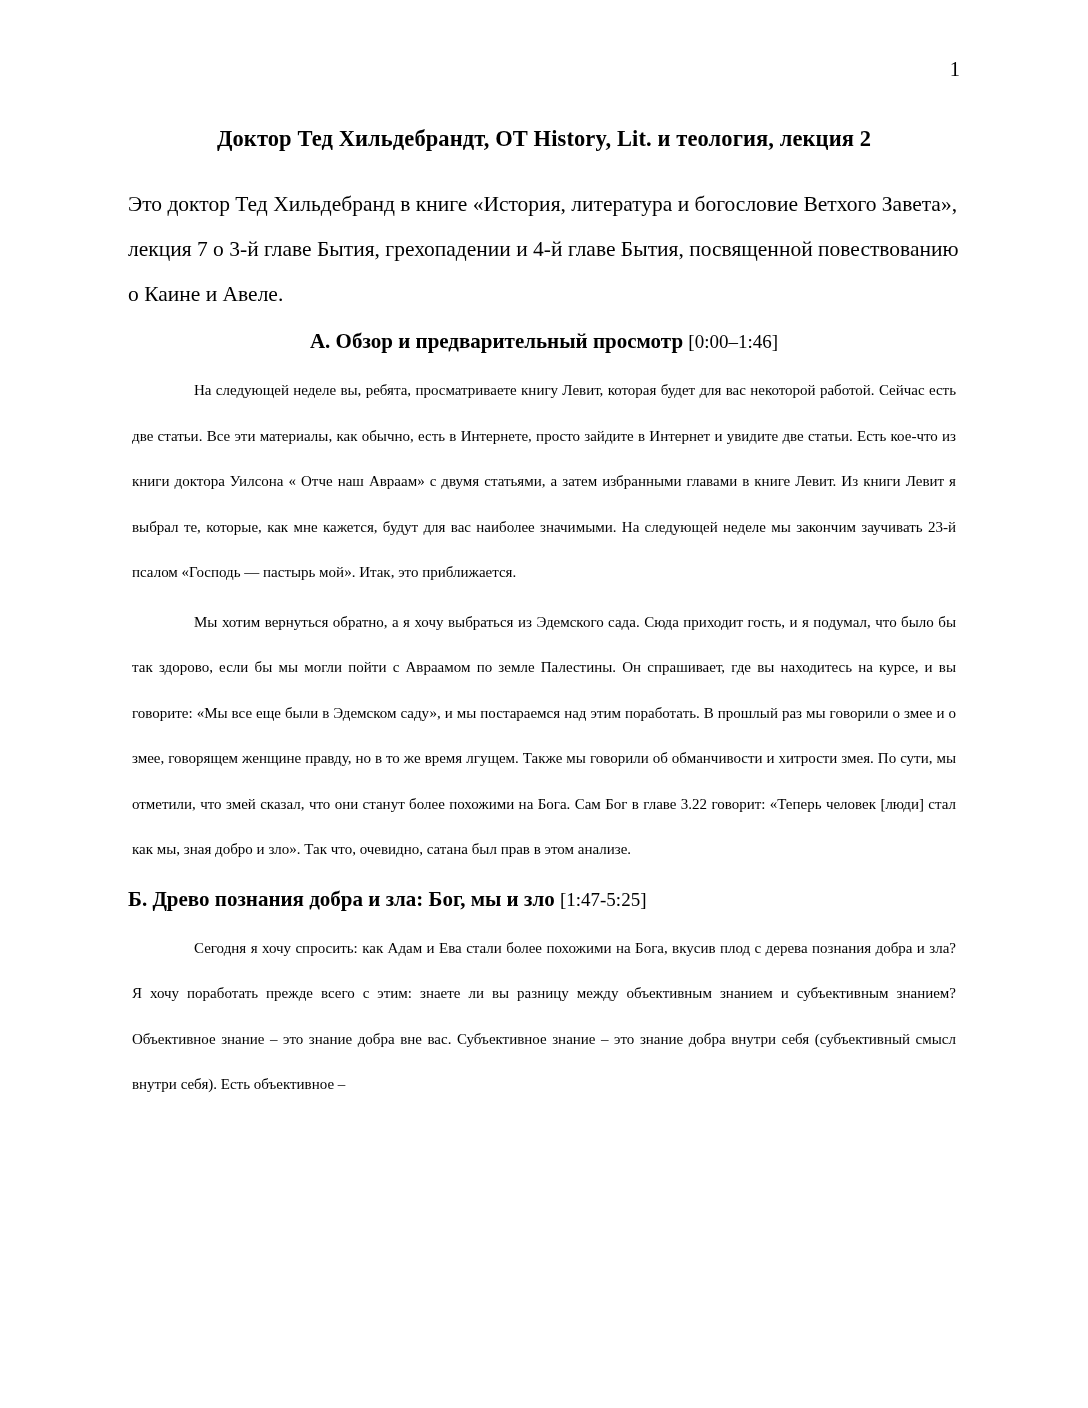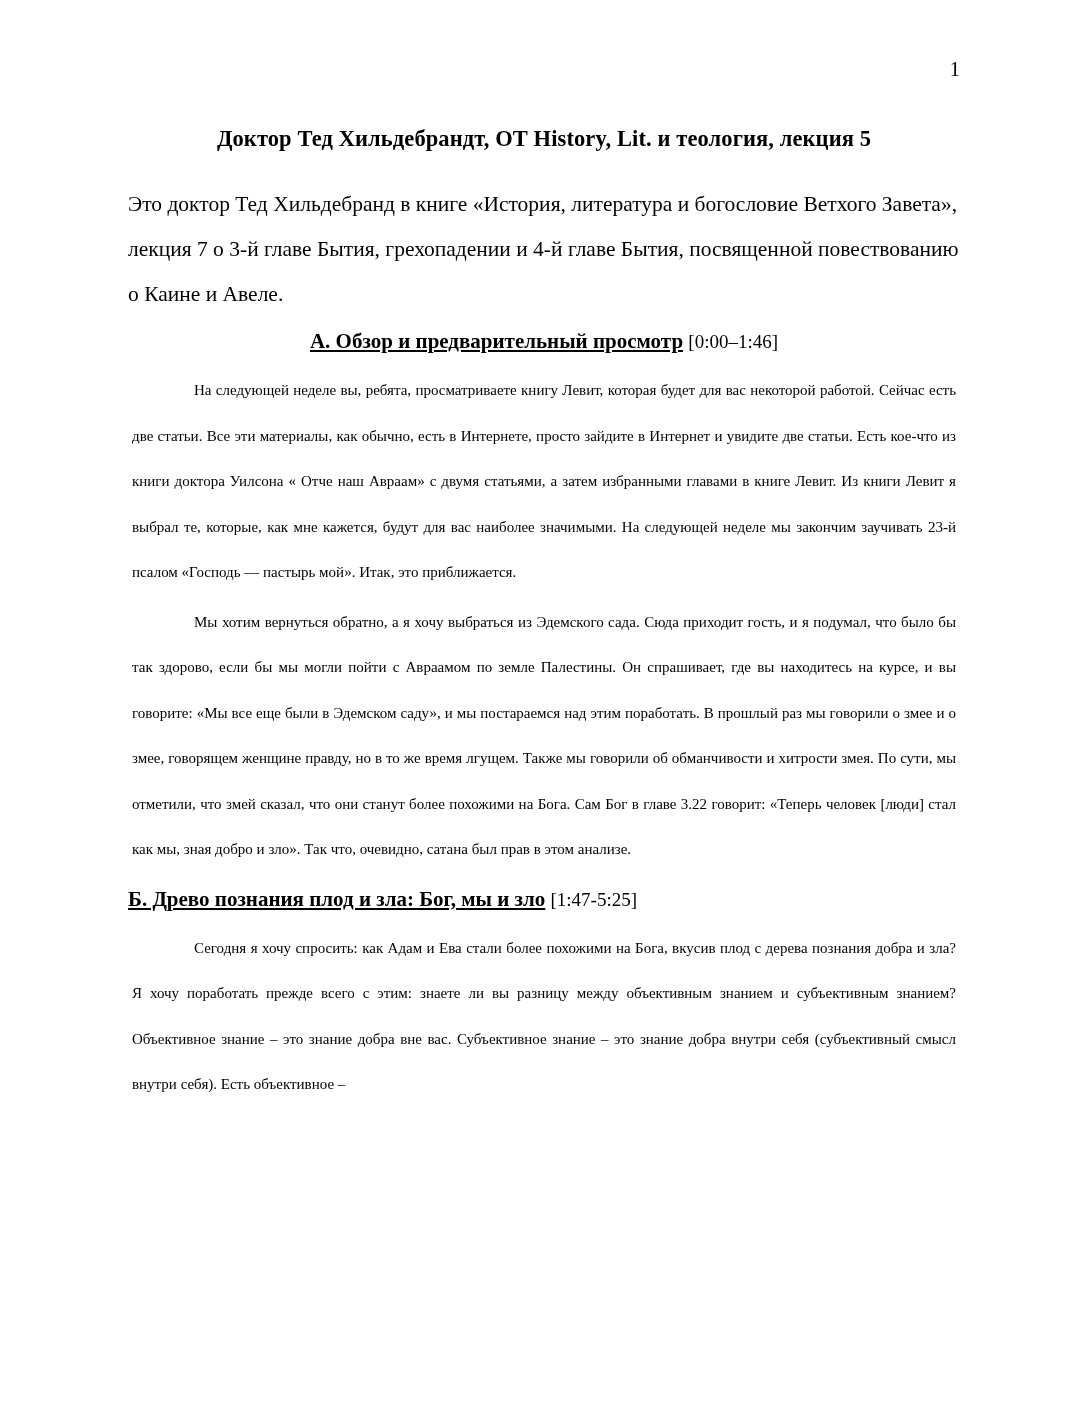--- a/index.html
+++ b/index.html
@@ -83,7 +83,7 @@
 
   <div class="page-number">1</div>
 
-  <div class="doc-title">Доктор Тед Хильдебрандт, ОТ History, Lit. и теология, лекция 5</div>
+  <div class="doc-title">Доктор Тед Хильдебрандт, ОТ History, Lit. и теология, лекция 2</div>
 
 
   <div class="intro">Это доктор Тед Хильдебранд в книге «История, литература и богословие Ветхого Завета», лекция 7 о 3-й главе Бытия, грехопадении и 4-й главе Бытия, посвященной повествованию о Каине и Авеле.</div>

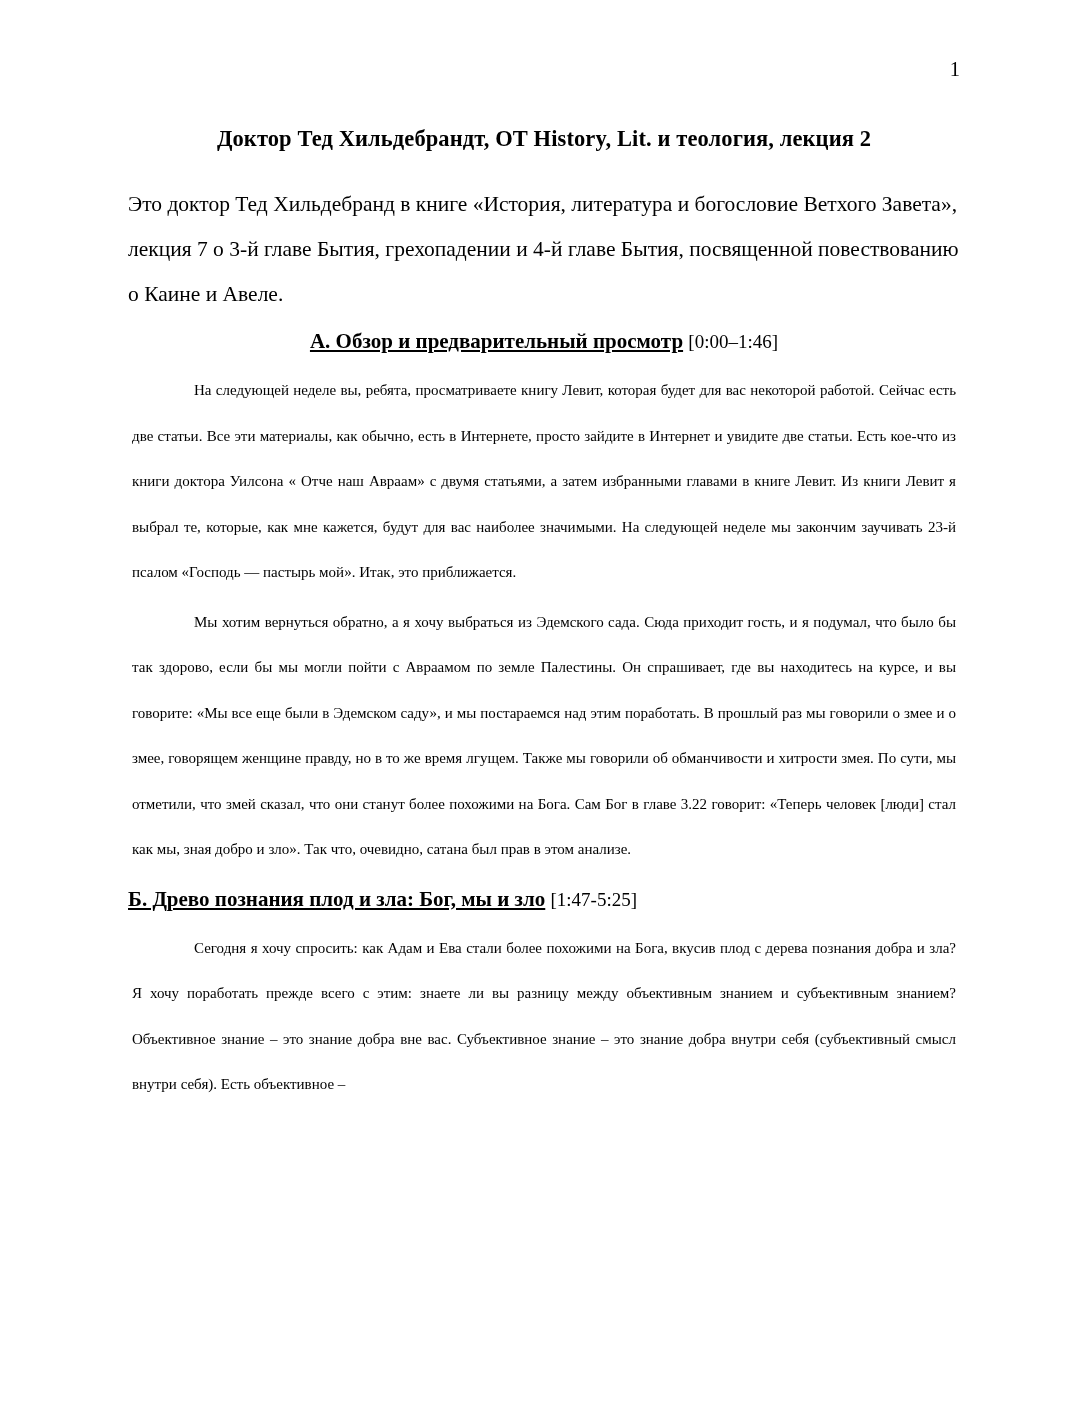--- a/index.html
+++ b/index.html
@@ -55,7 +55,6 @@
   }
   .section-head .head-label {
     font-weight: bold;
-    text-decoration: underline;
   }
   .section-head .timestamp {
     font-weight: normal;

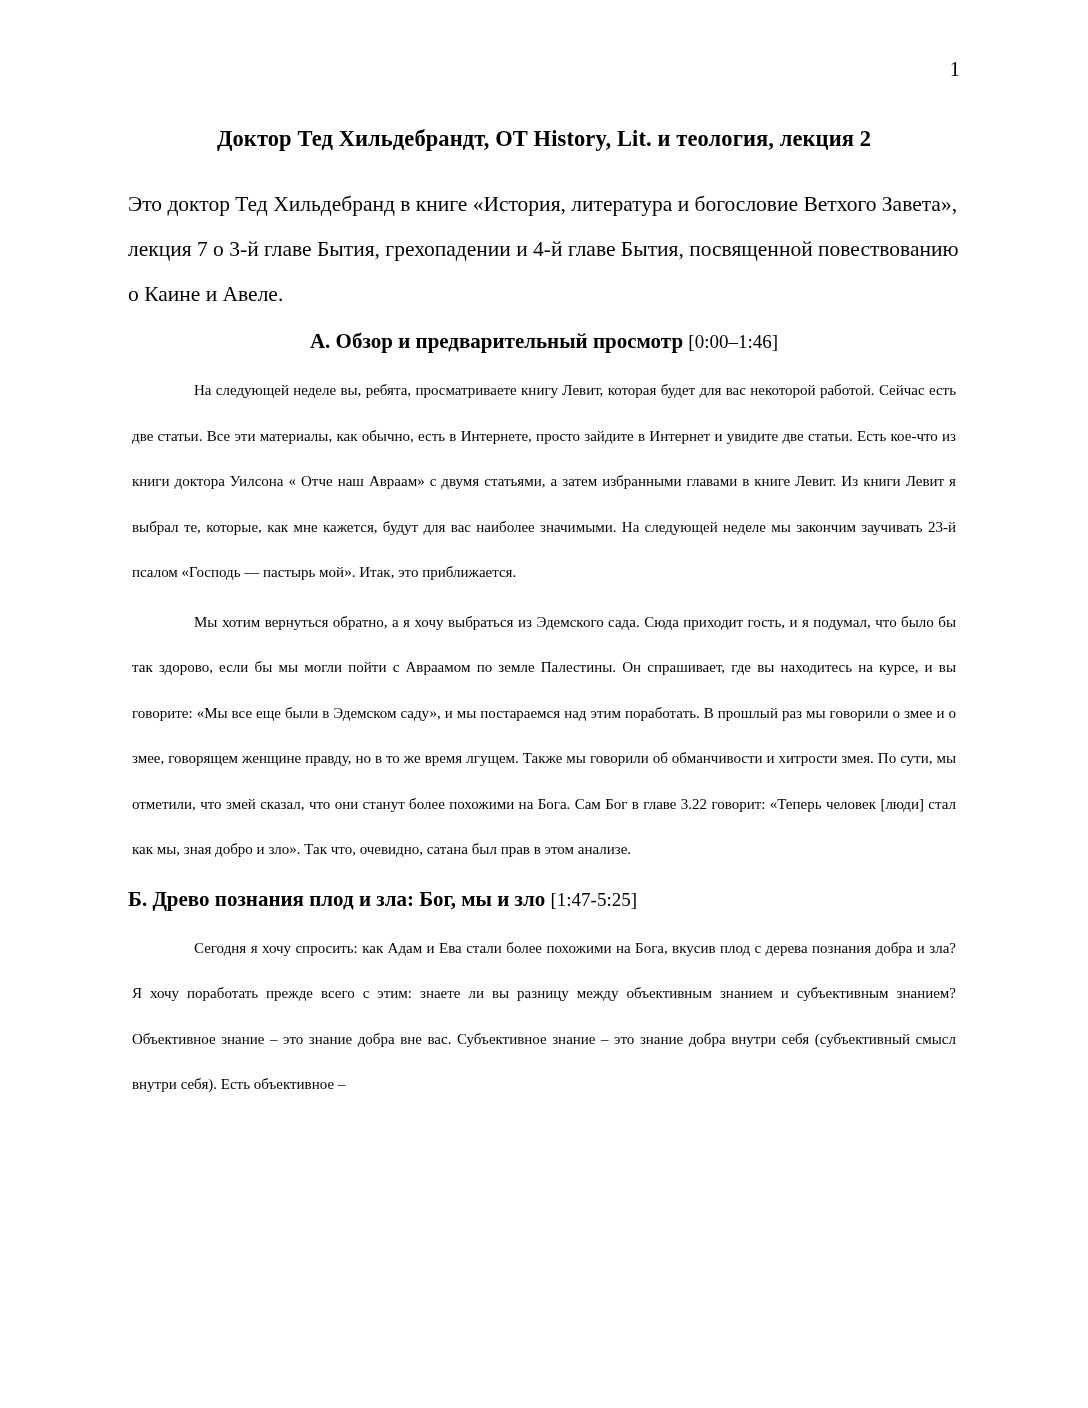--- a/index.html
+++ b/index.html
@@ -97,7 +97,7 @@
   <p class="body-par">Мы хотим вернуться обратно, а я хочу выбраться из Эдемского сада. Сюда приходит гость, и я подумал, что было бы так здорово, если бы мы могли пойти с Авраамом по земле Палестины. Он спрашивает, где вы находитесь на курсе, и вы говорите: «Мы все еще были в Эдемском саду», и мы постараемся над этим поработать. В прошлый раз мы говорили о змее и о змее, говорящем женщине правду, но в то же время лгущем. Также мы говорили об обманчивости и хитрости змея. По сути, мы отметили, что змей сказал, что они станут более похожими на Бога. Сам Бог в главе 3.22 говорит: «Теперь человек [люди] стал как мы, зная добро и зло». Так что, очевидно, сатана был прав в этом анализе.</p>
 
   <div class="section-head left">
-    <span class="head-label">Б. Древо познания плод и зла: Бог, мы и зло</span>
+    <span class="head-label">Б. Древо познания добра и зла: Бог, мы и зло</span>
     <span class="timestamp">[1:47-5:25]</span>
   </div>
 

